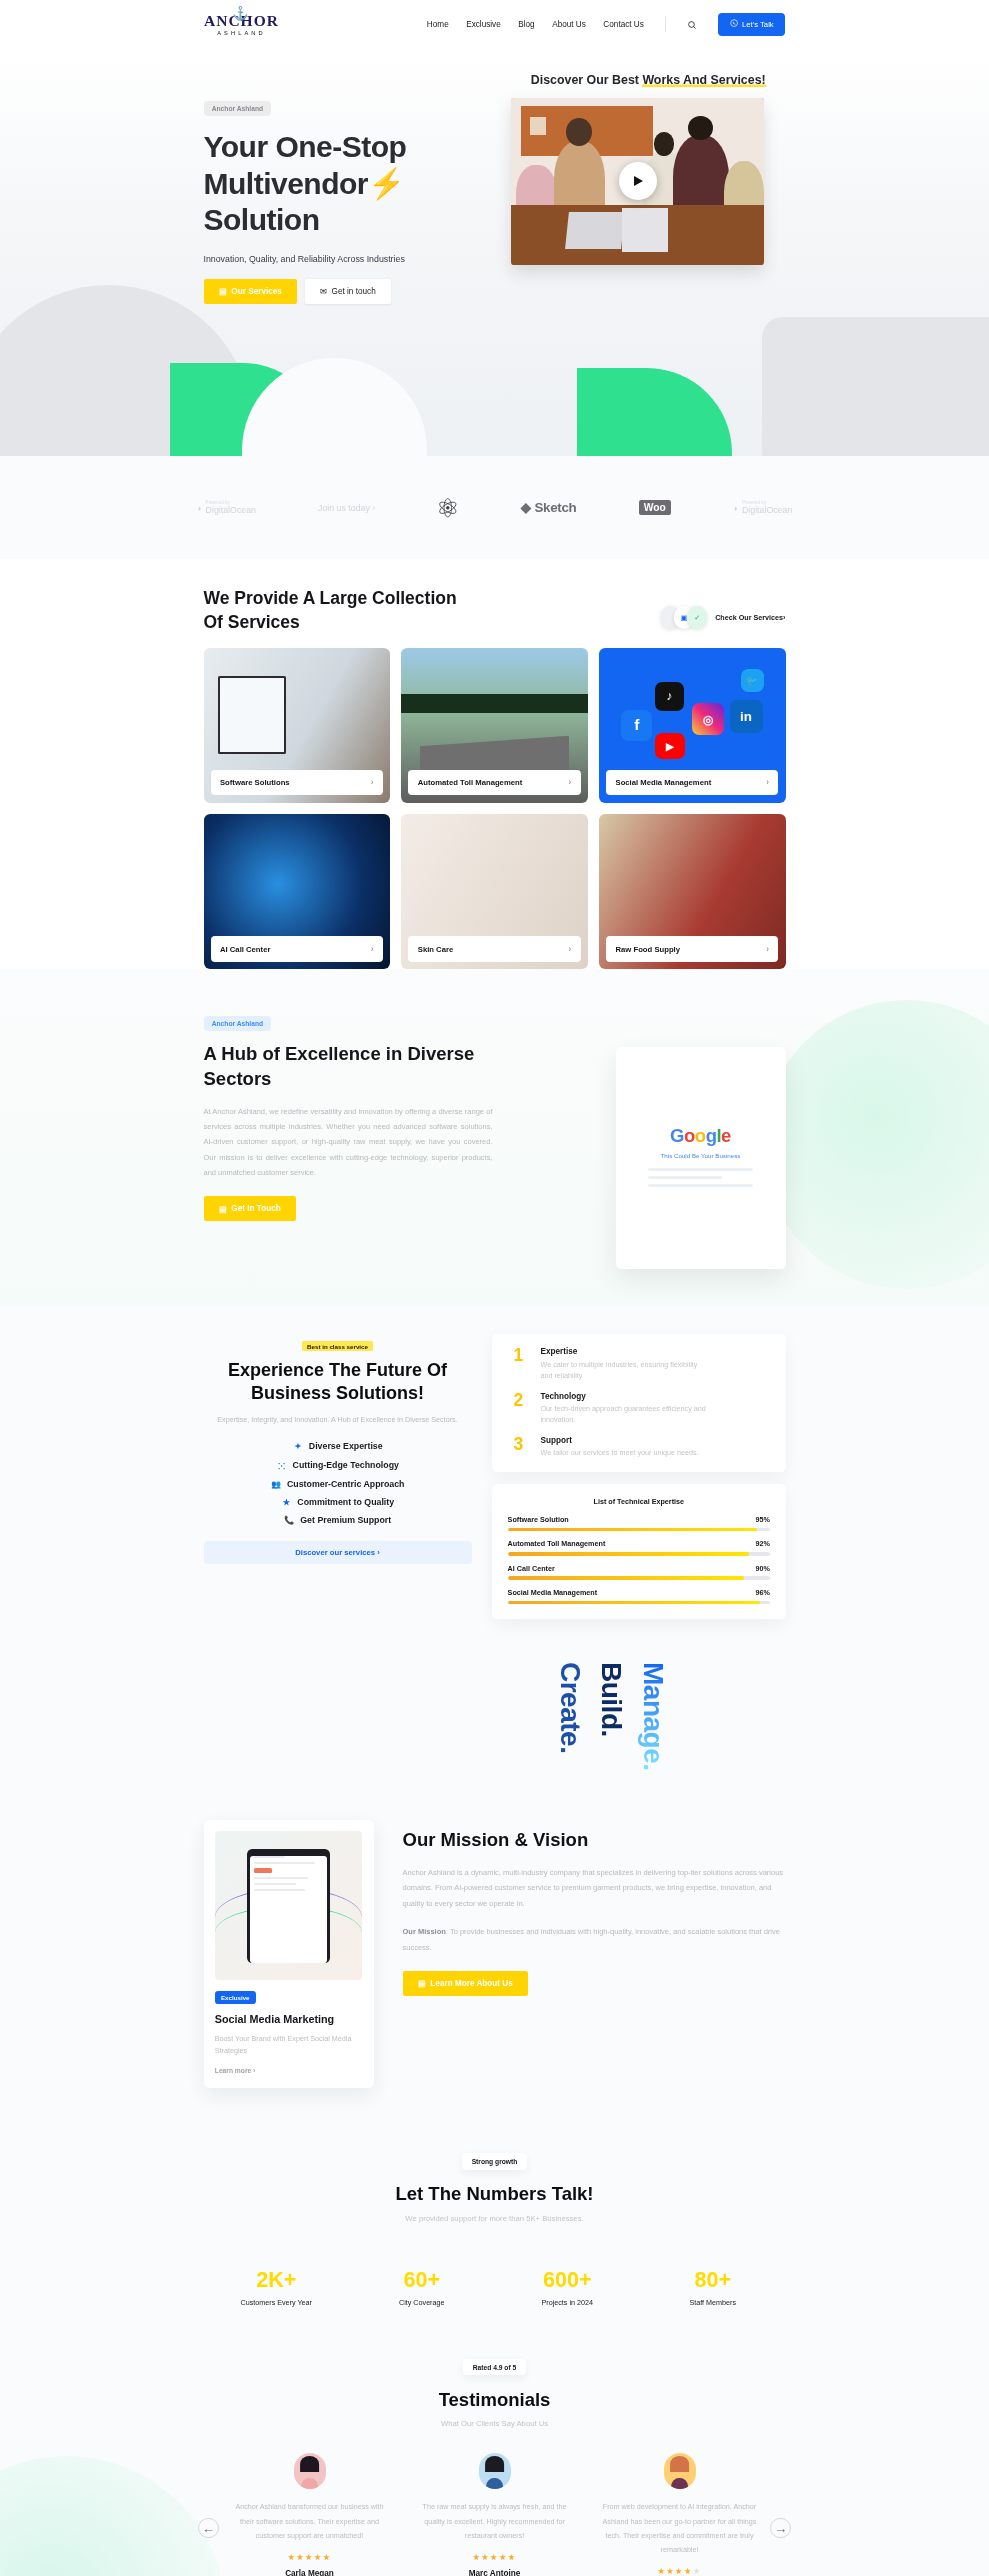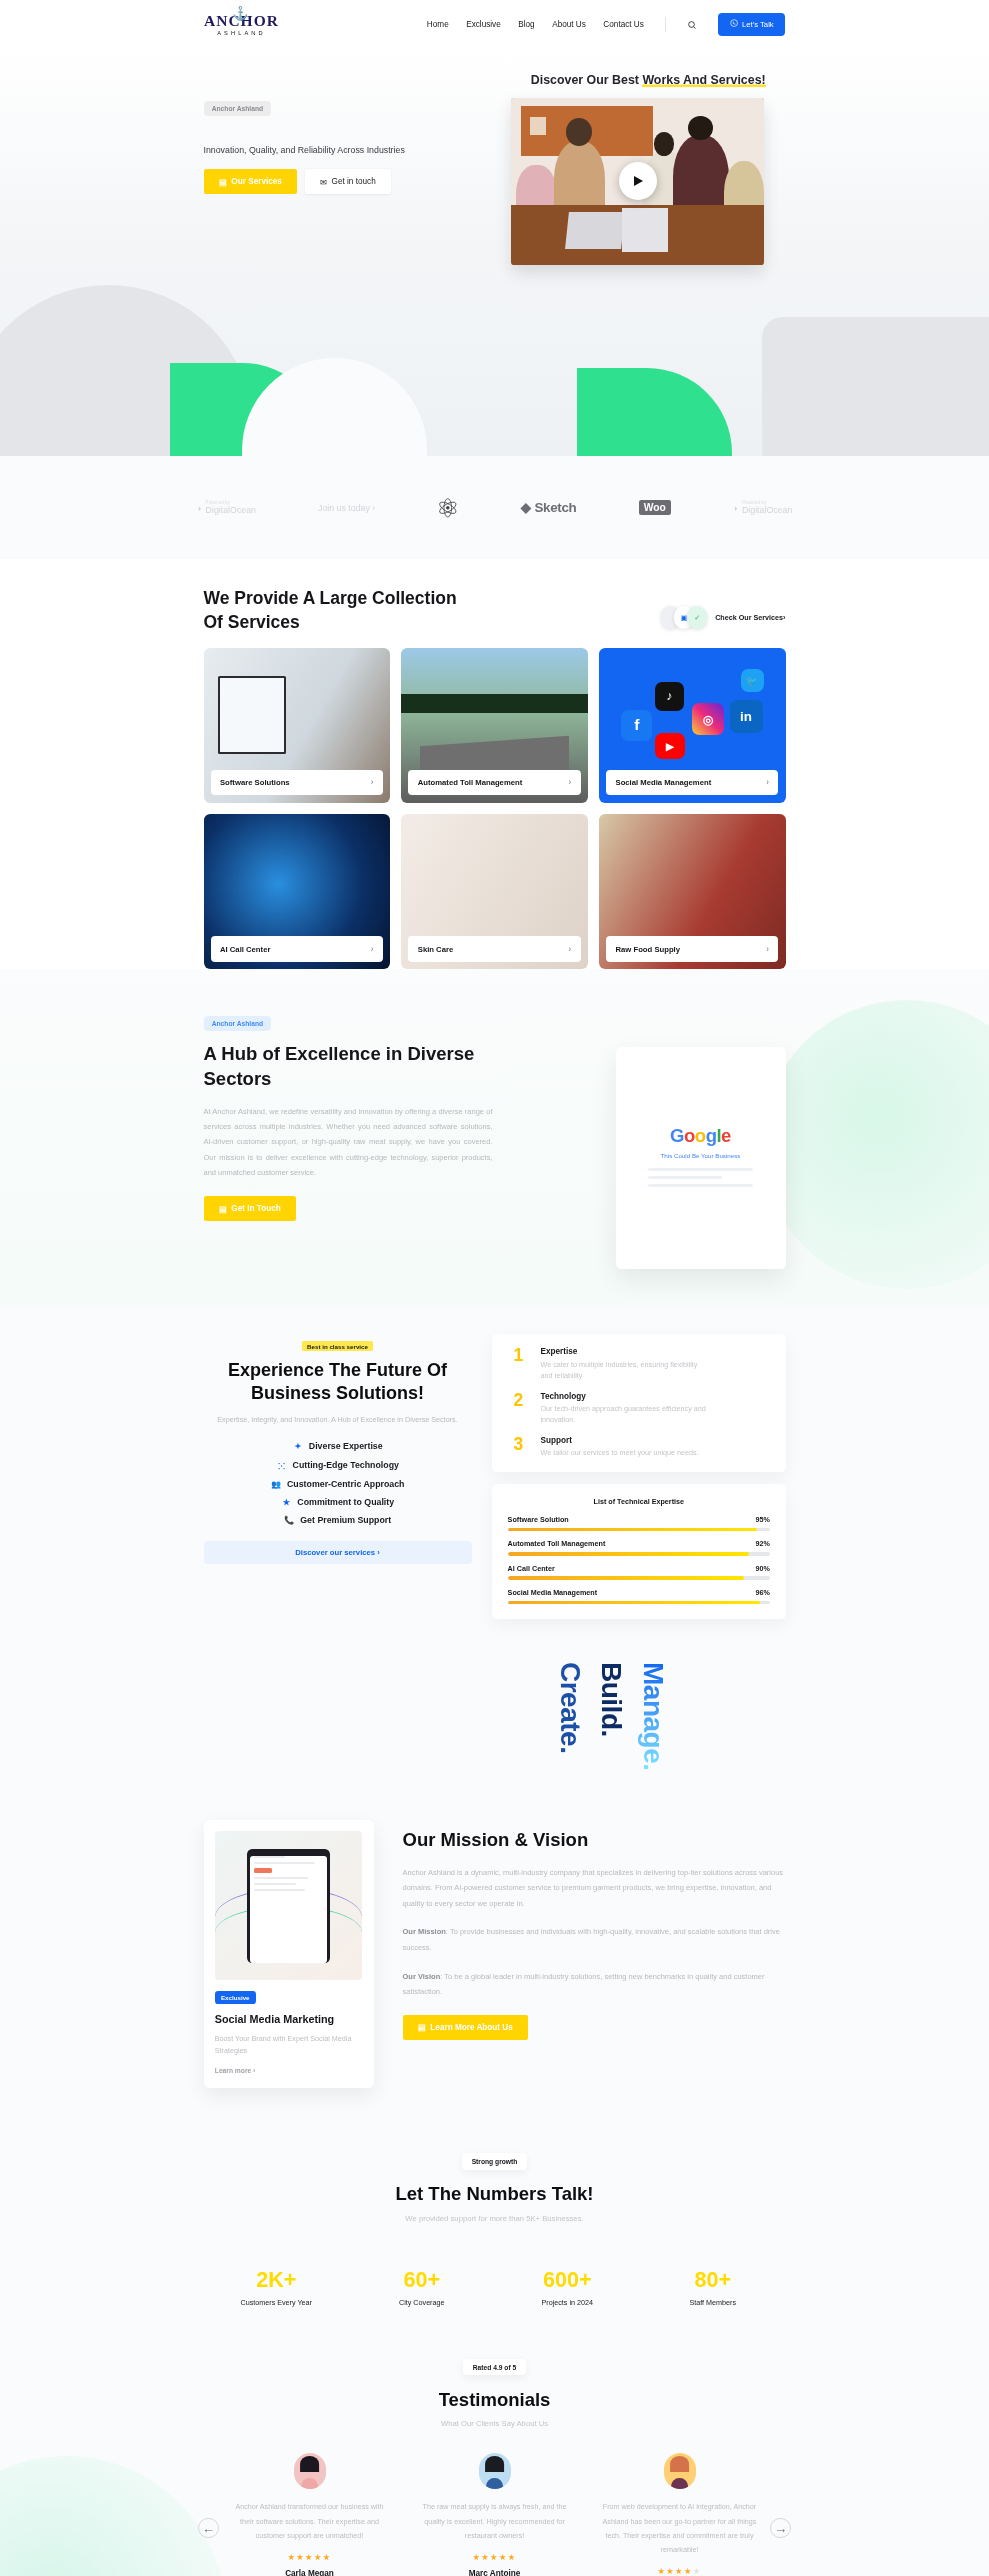--- a/index.html
+++ b/index.html
@@ -327,6 +327,11 @@
     <div class="hero-inner">
       <div class="hero-left">
         <span class="pill">Anchor Ashland</span>
+        <h1 class="hero-h1">
+          <span>Your One-Stop</span><br>
+          <span>Multivendor</span><span class="bolt">⚡</span><br>
+          <span>Solution</span>
+        </h1>
         <p class="hero-sub">Innovation, Quality, and Reliability Across Industries</p>
         <div class="hero-btns">
           <button class="btn-yellow">

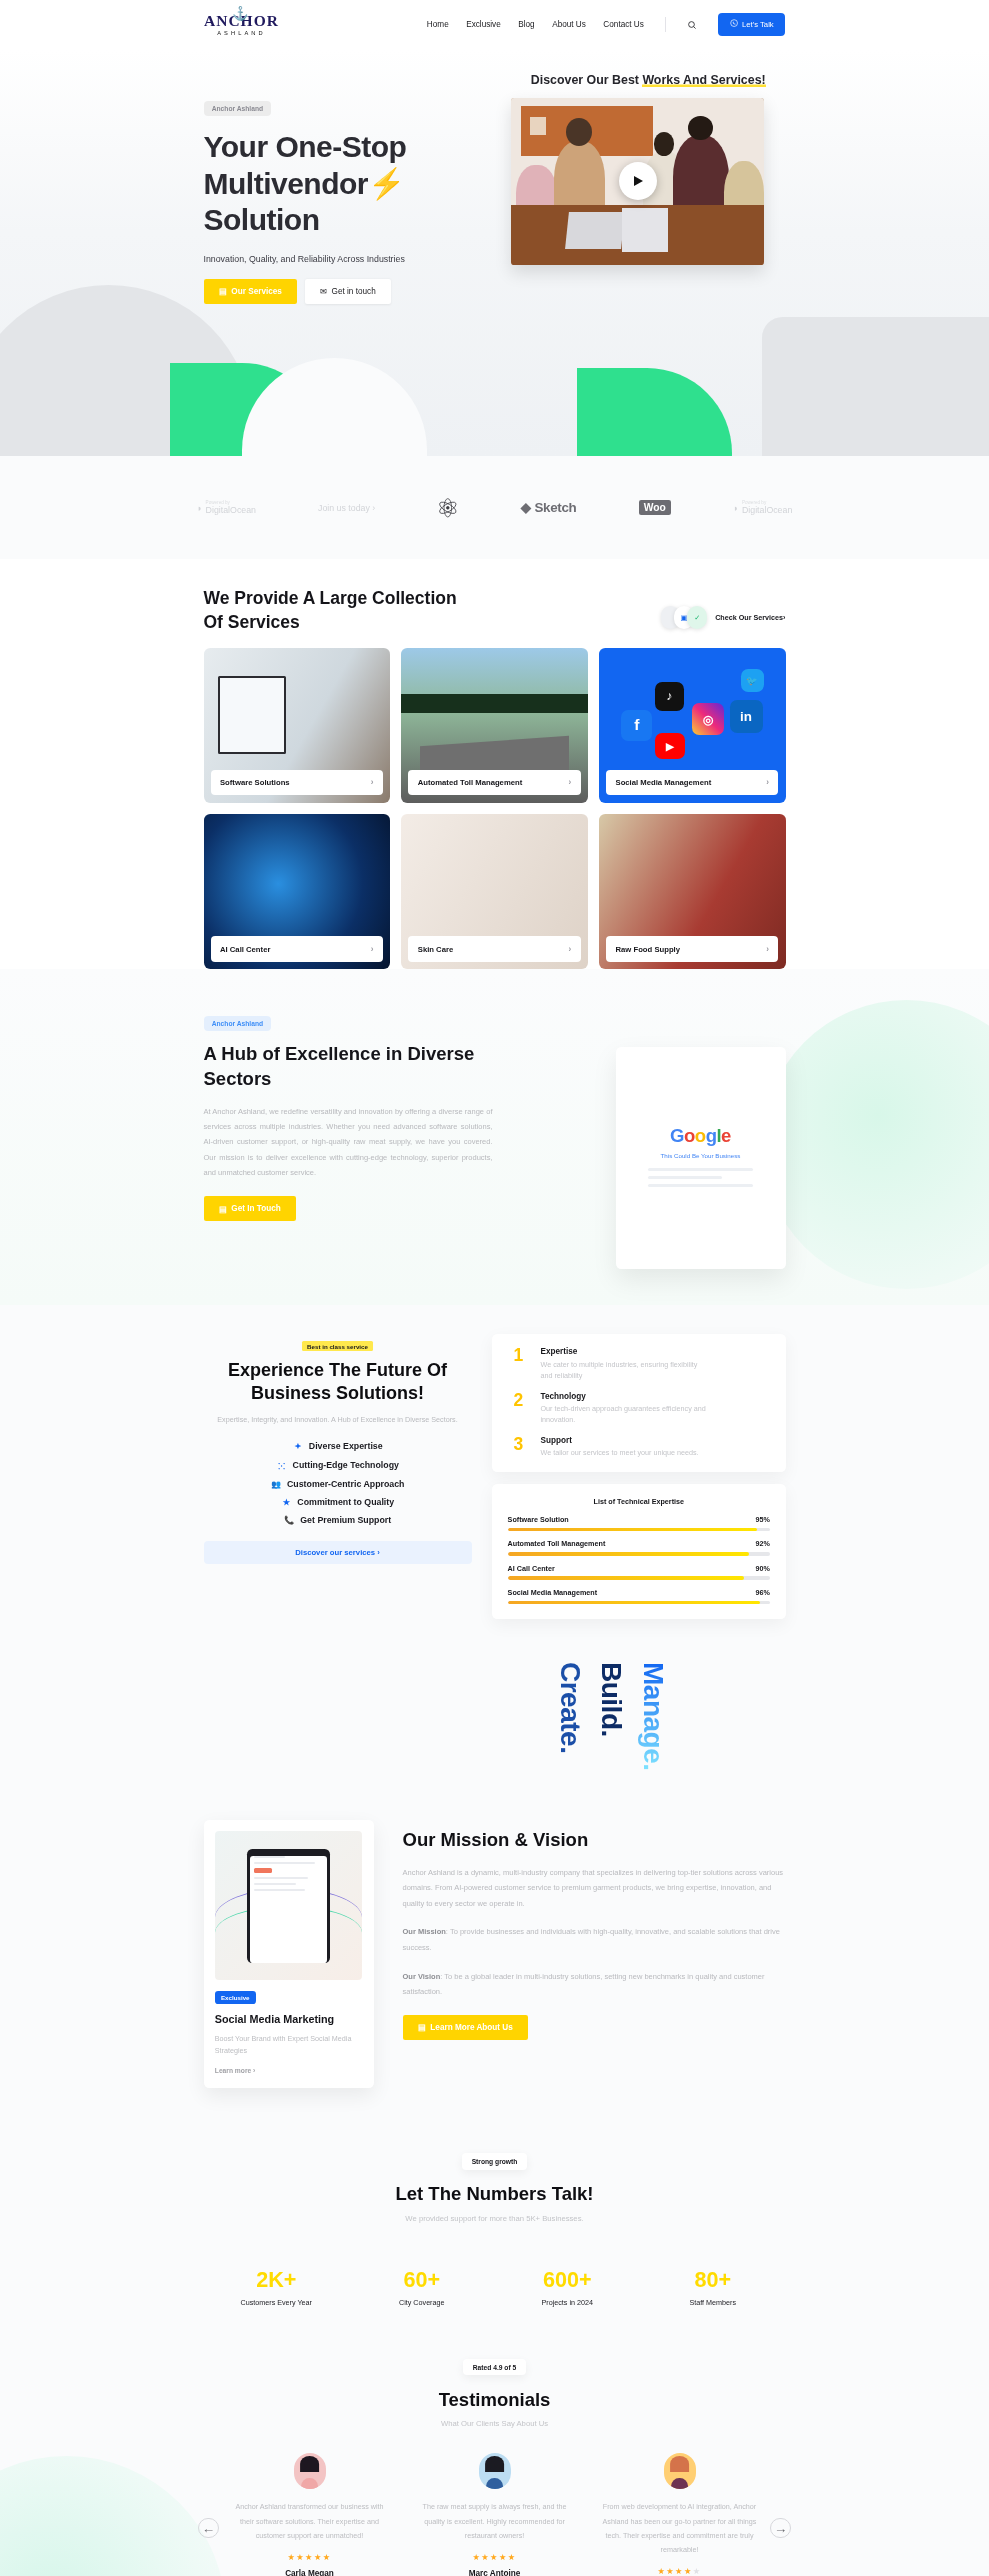--- a/index.html
+++ b/index.html
@@ -636,7 +636,6 @@
           <h2 class="mission-h2">Our Mission &amp; Vision</h2>
           <p class="mission-p">Anchor Ashland is a dynamic, multi-industry company that specializes in delivering top-tier solutions across various domains. From AI-powered customer service to premium garment products, we bring expertise, innovation, and quality to every sector we operate in.</p>
           <p class="mission-p"><b>Our Mission</b><span>: To provide businesses and individuals with high-quality, innovative, and scalable solutions that drive success.</span></p>
-          <p class="mission-p"><b>Our Vision</b><span>: To be a global leader in multi-industry solutions, setting new benchmarks in quality and customer satisfaction.</span></p>
           <button class="btn-yellow" style="margin-top:15.5px;">
             <span>▤</span>
             <span>Learn More About Us</span>

